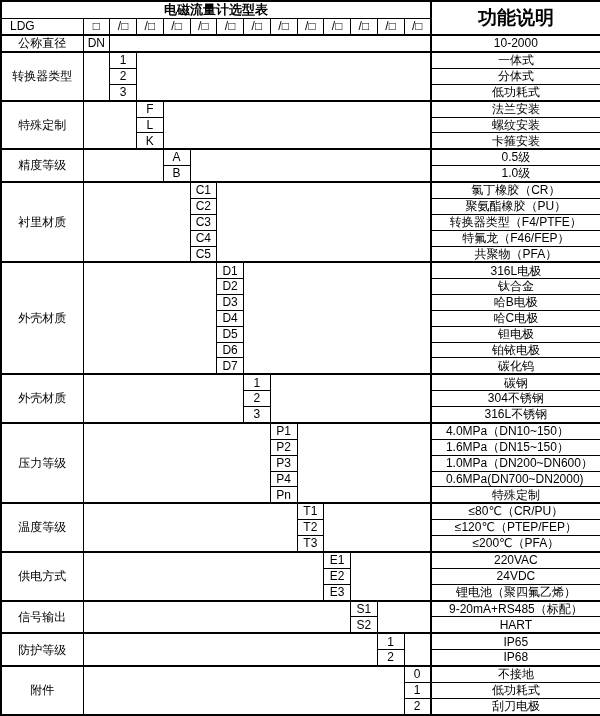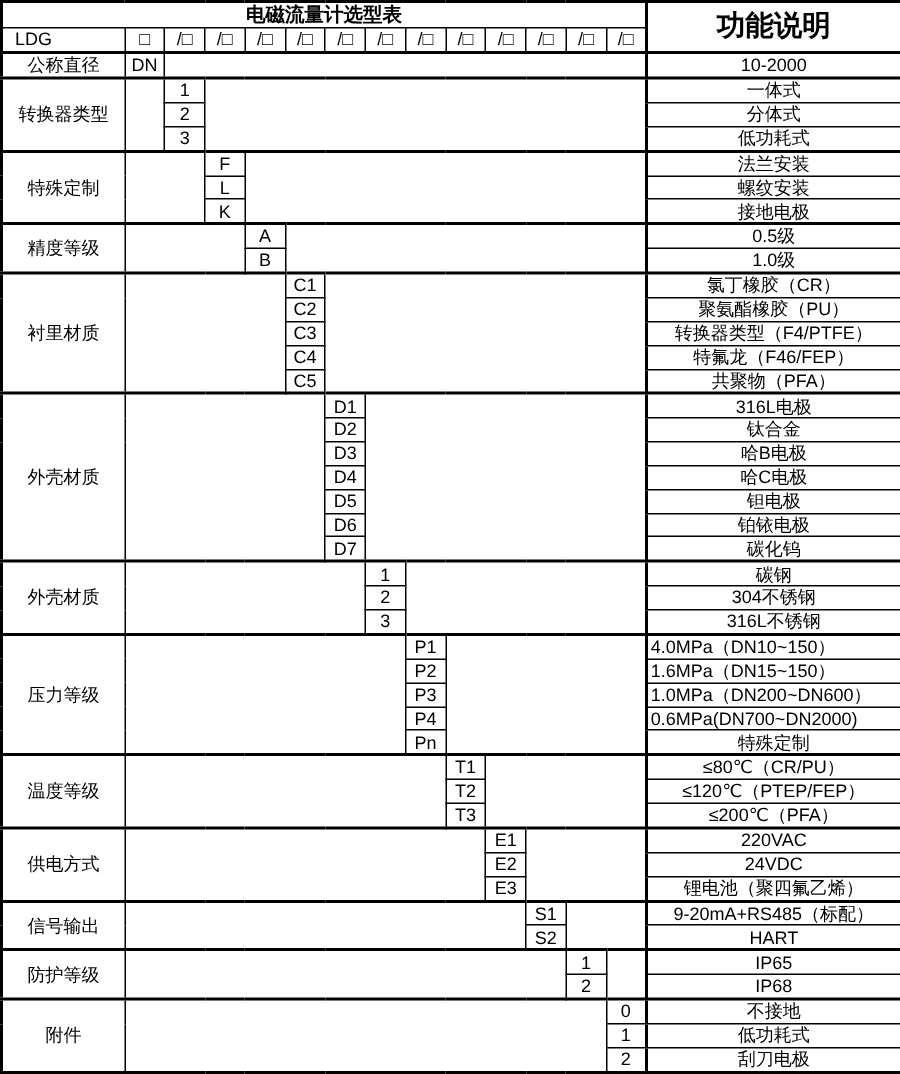--- a/index.html
+++ b/index.html
@@ -101,7 +101,7 @@
         </tr>
         <tr>
           <td class="code">K</td>
-          <td class="desc">接地电极</td>
+          <td class="desc">卡箍安装</td>
         </tr>
         <tr class="block-start">
           <td class="cat" rowspan="2">精度等级</td>

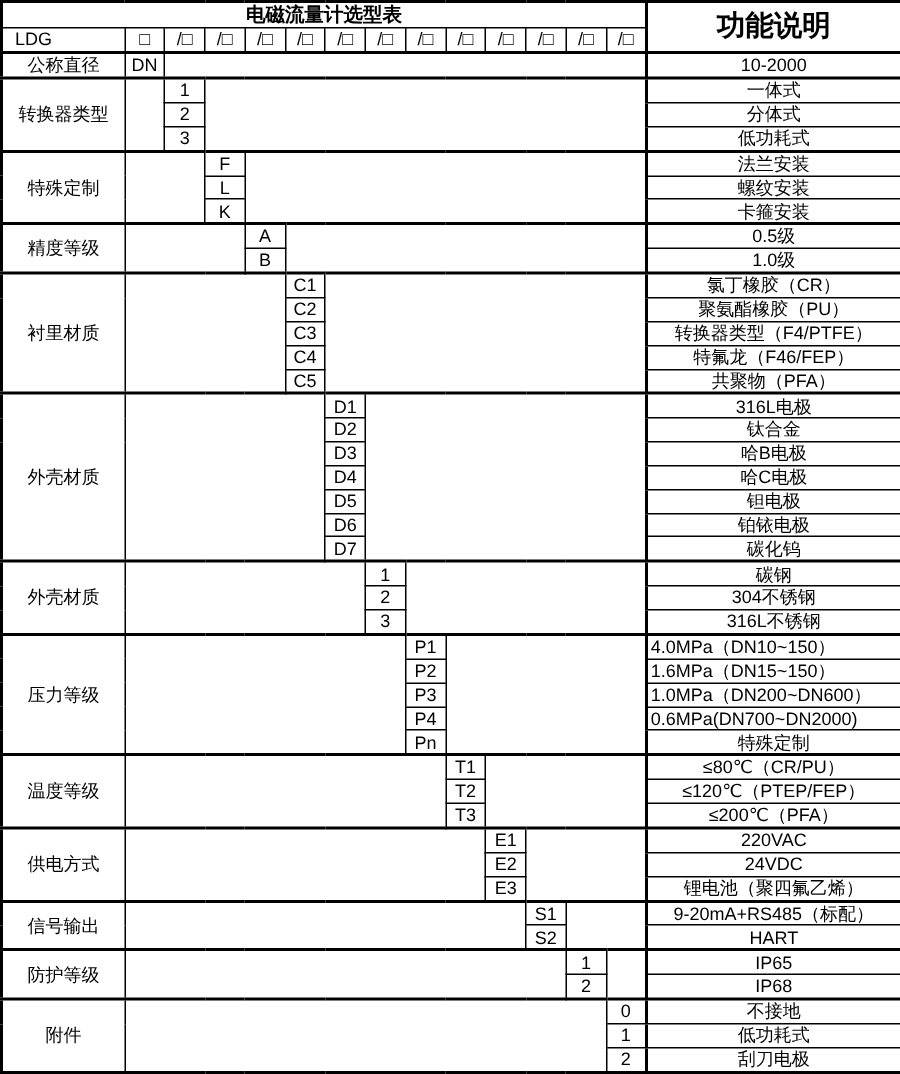--- a/index.html
+++ b/index.html
@@ -19,7 +19,7 @@
   td.title{font-weight:bold;font-size:13px;}
   td.fnhead{font-weight:bold;font-size:19px;border-left:2px solid #000;}
   td.desc{border-left:2px solid #000;text-align:center;}
-  td.desc.left{text-align:left;padding-left:2px;margin-left:32px;}
+  td.desc.left{text-align:left;padding-left:14px;margin-left:32px;}
   td.model{text-align:left;padding-left:8px;margin-top:30px;}
   td.code{font-size:12px;}
   tr.block-start td{border-top:2px solid #000;}

